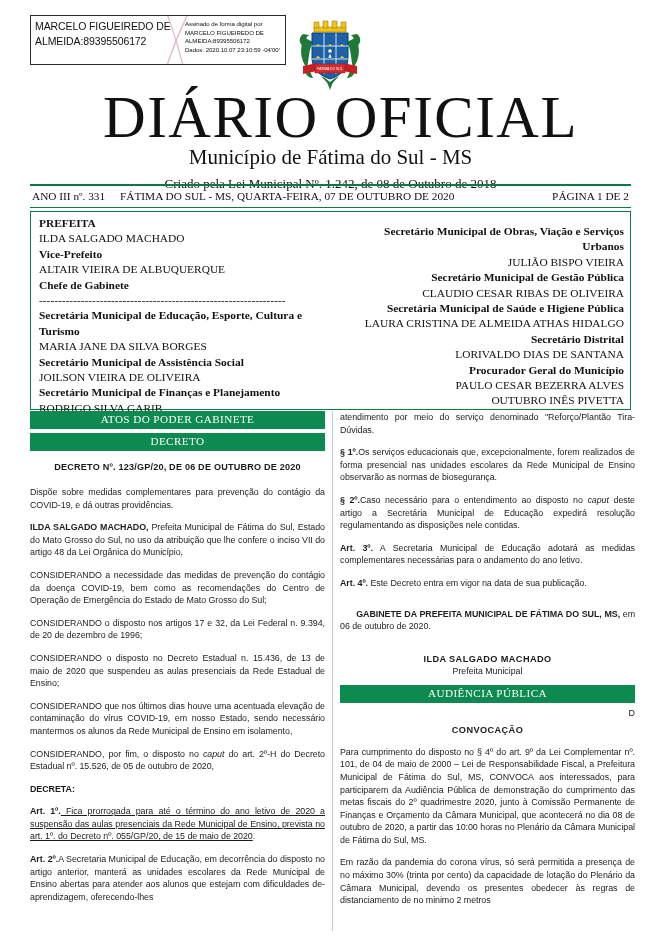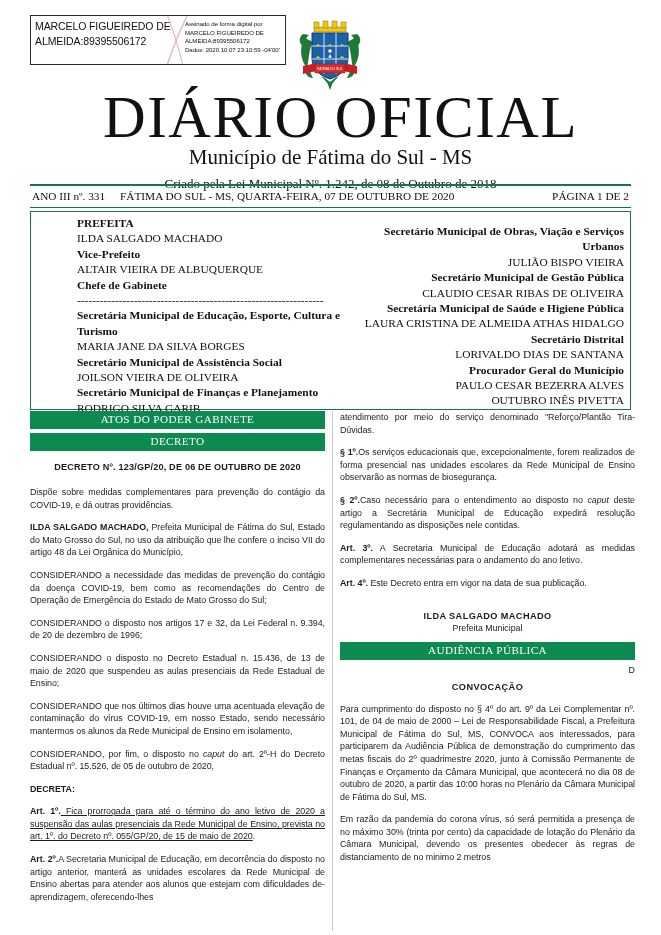--- a/index.html
+++ b/index.html
@@ -142,7 +142,6 @@
     border: 1.4px solid #0d7a46;
     box-sizing: border-box;
     display: flex;
-    padding-left: 38px;
   }
   .off-col {
     width: 50%;

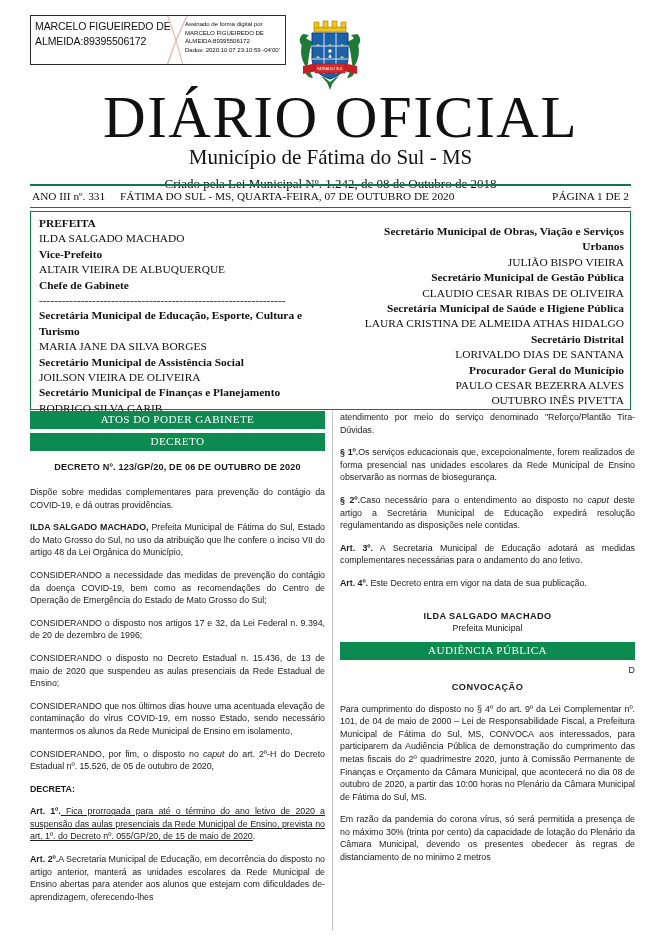--- a/index.html
+++ b/index.html
@@ -416,6 +416,7 @@
 
     <p class="p"><b>Art. 4º.</b><span> Este Decreto entra em vigor na data de sua publicação.</span></p>
 
+    <p class="p" style="margin-top:18px">&nbsp;&nbsp;&nbsp;&nbsp;&nbsp;&nbsp;<b>GABINETE DA PREFEITA MUNICIPAL DE FÁTIMA DO SUL, MS,</b><span> em 06 de outubro de 2020.</span></p>
 
     <div class="signblock">
       <div class="sname">ILDA SALGADO MACHADO</div>

